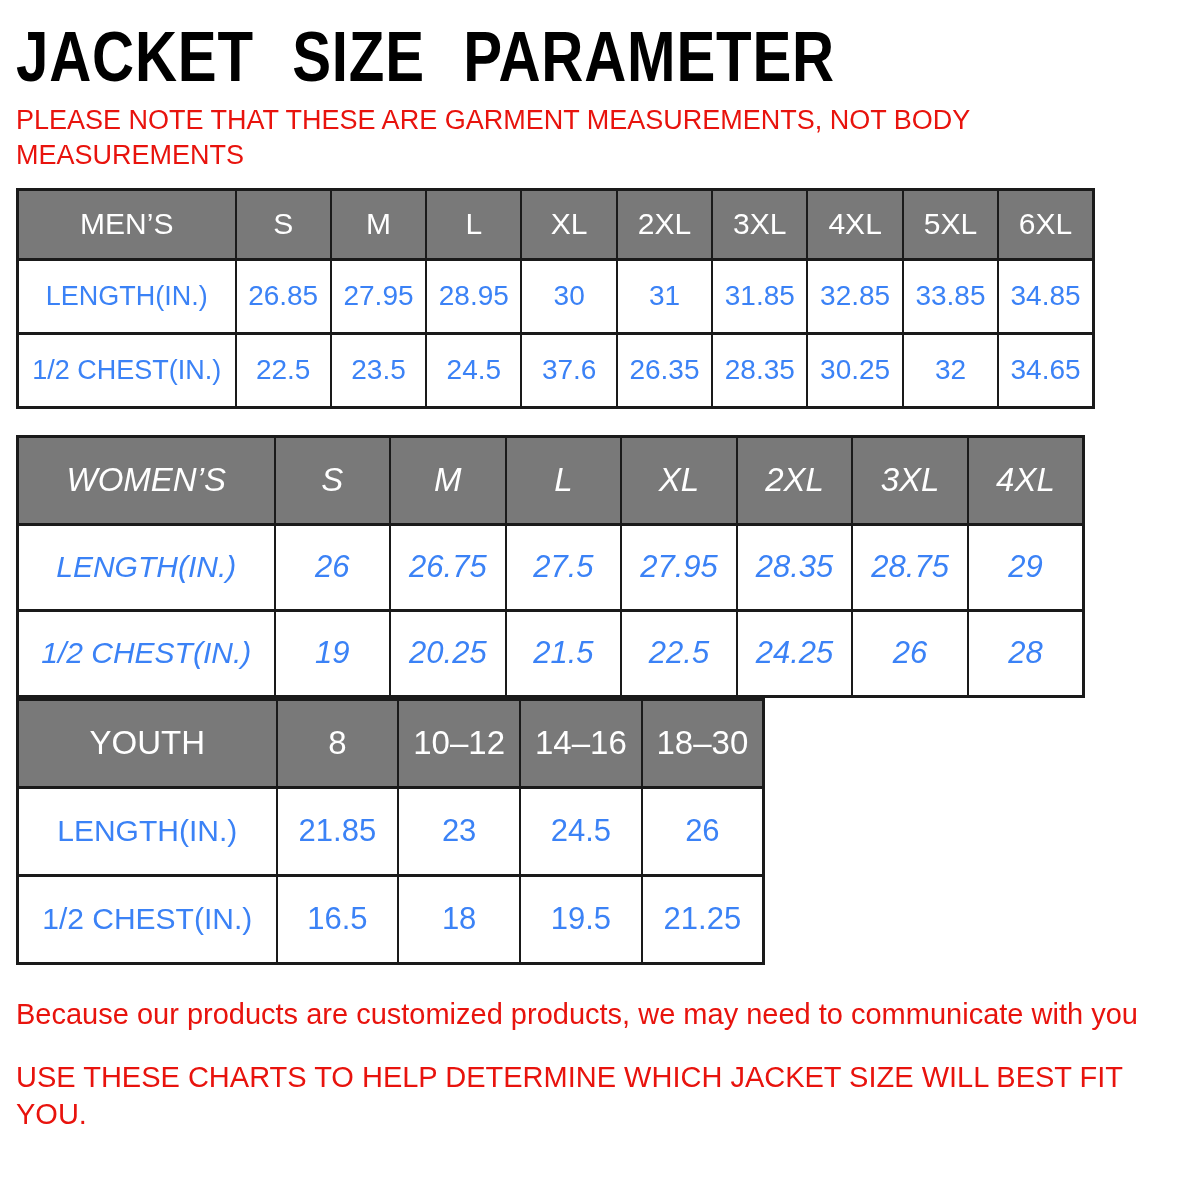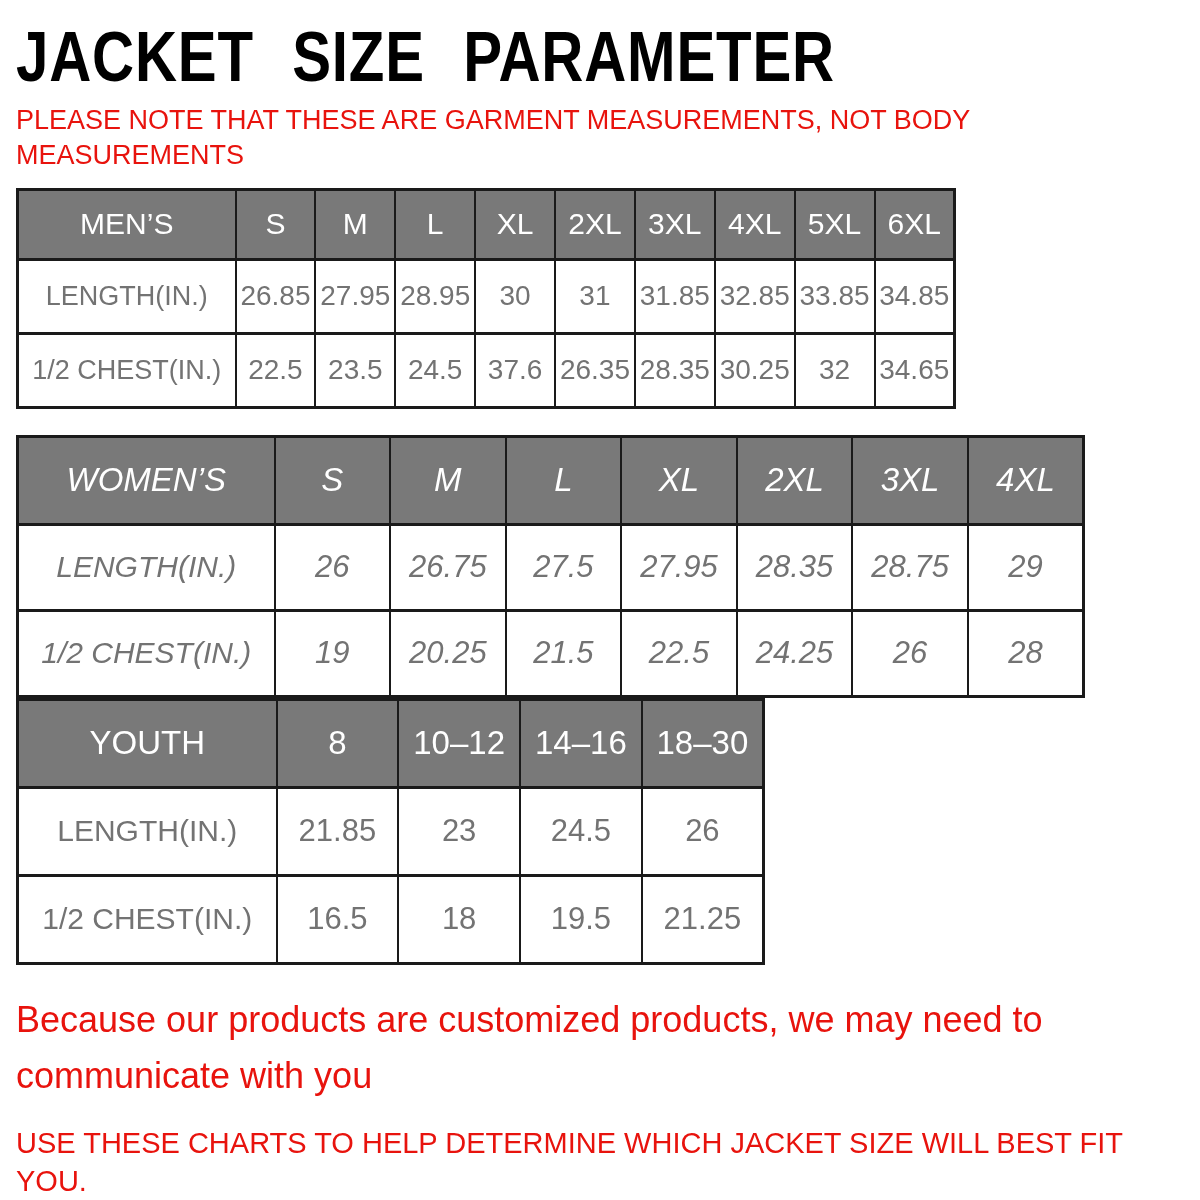--- a/index.html
+++ b/index.html
@@ -61,7 +61,7 @@
   td { border-top-width: 3px; background: #ffffff; color: #737373; }
 
   
-  .mens { width: 940px; margin-top: 15px; }
+  .mens { width: 1079px; margin-top: 15px; }
   .mens thead tr { height: 70px; }
   .mens tbody tr { height: 74px; }
   .mens th { font-size: 30px; }

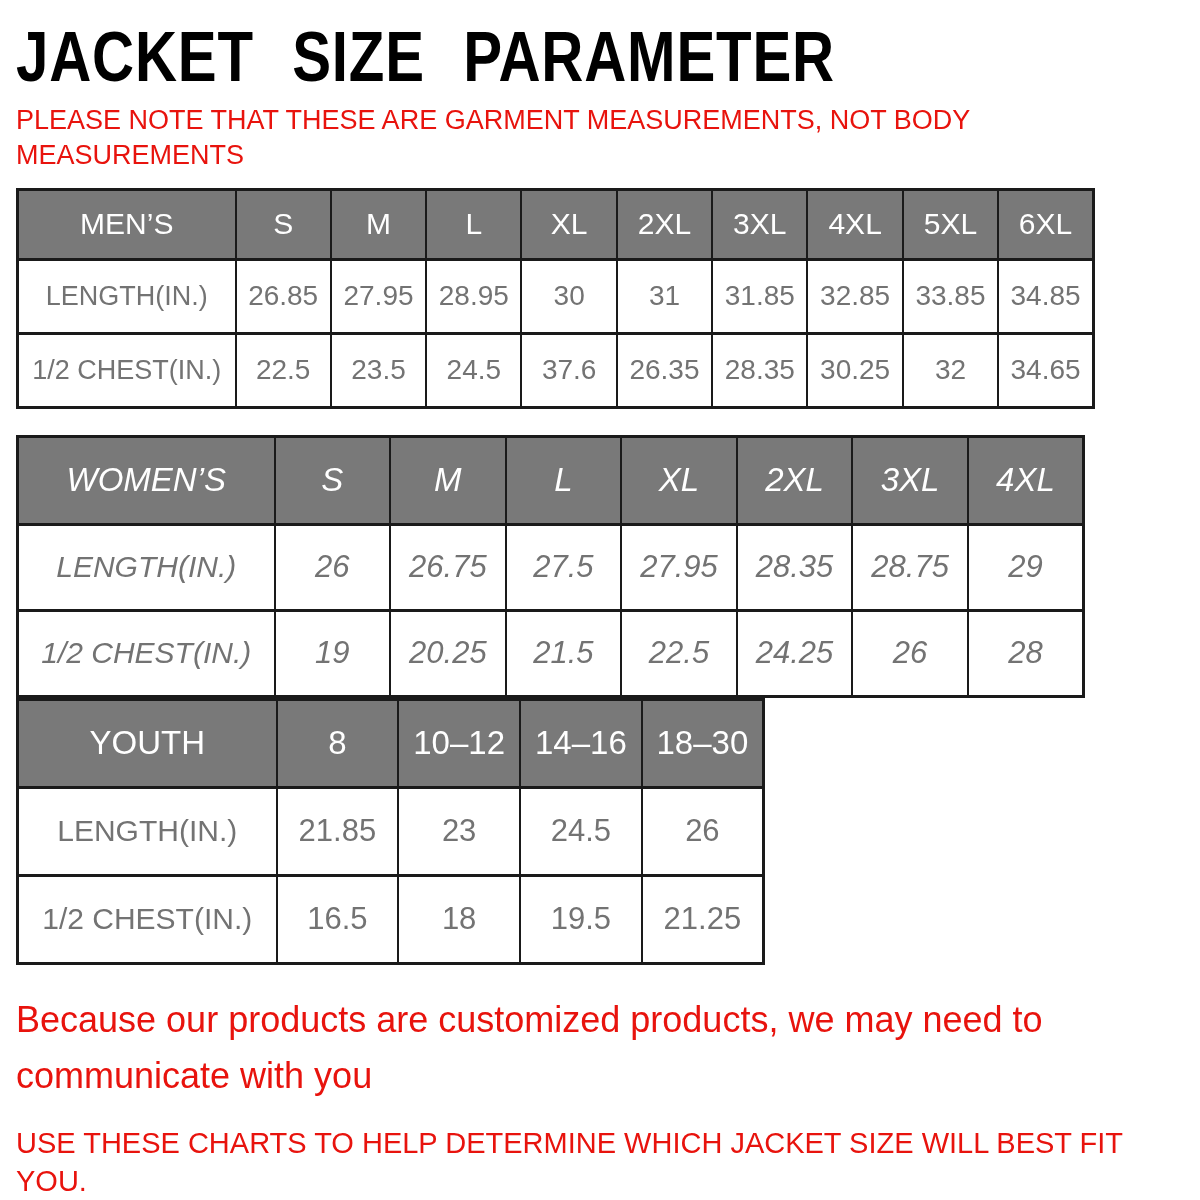--- a/index.html
+++ b/index.html
@@ -58,7 +58,7 @@
     font-weight: normal;
     border-bottom-width: 3px;
   }
-  td { border-top-width: 3px; background: #ffffff; color: #737373; }
+  td { border-top-width: 3px; background: #ffffff; color: #3b82f6; }
 
   
   .mens { width: 1079px; margin-top: 15px; }

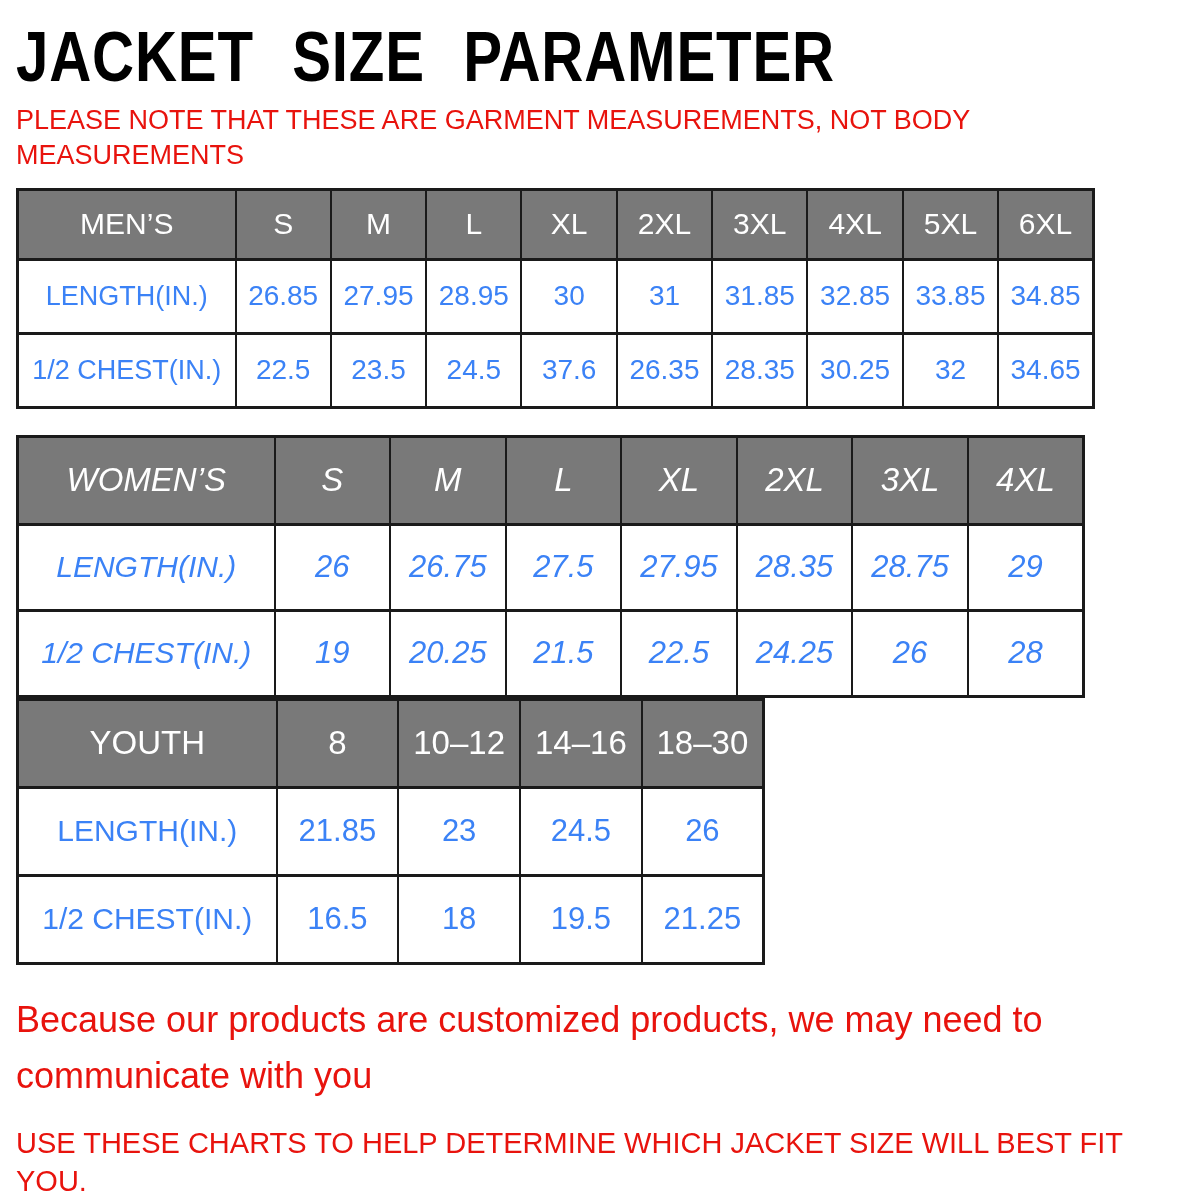--- a/index.html
+++ b/index.html
@@ -90,7 +90,7 @@
   .footer-para {
     margin-top: 27px;
     color: var(--accent-red);
-    font-size: 36px;
+    font-size: 29px;
     line-height: 1.55;
   }
   .footer-use {

